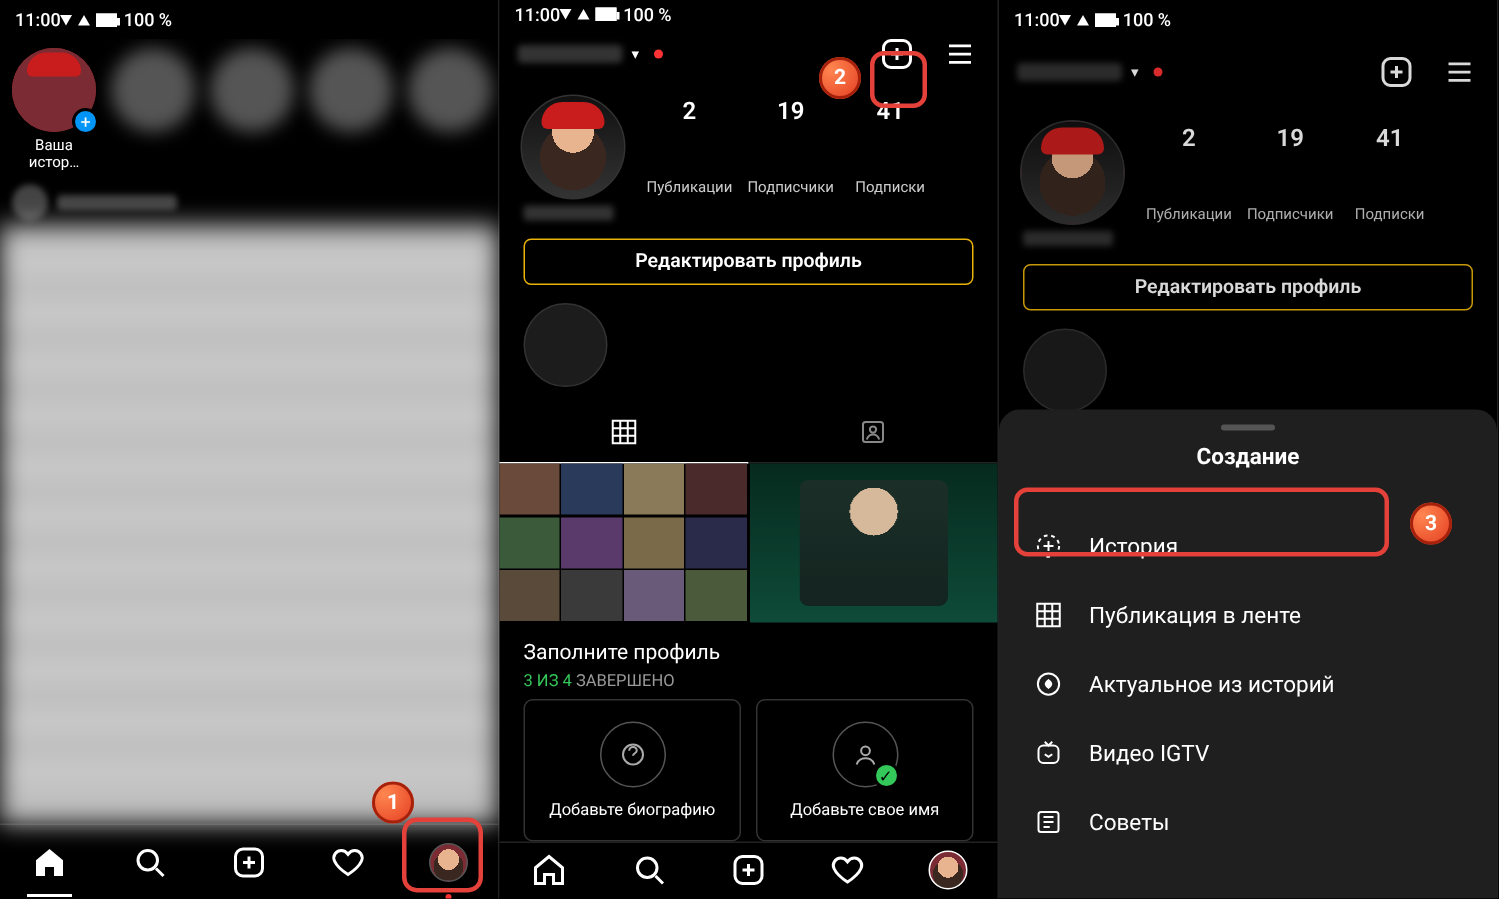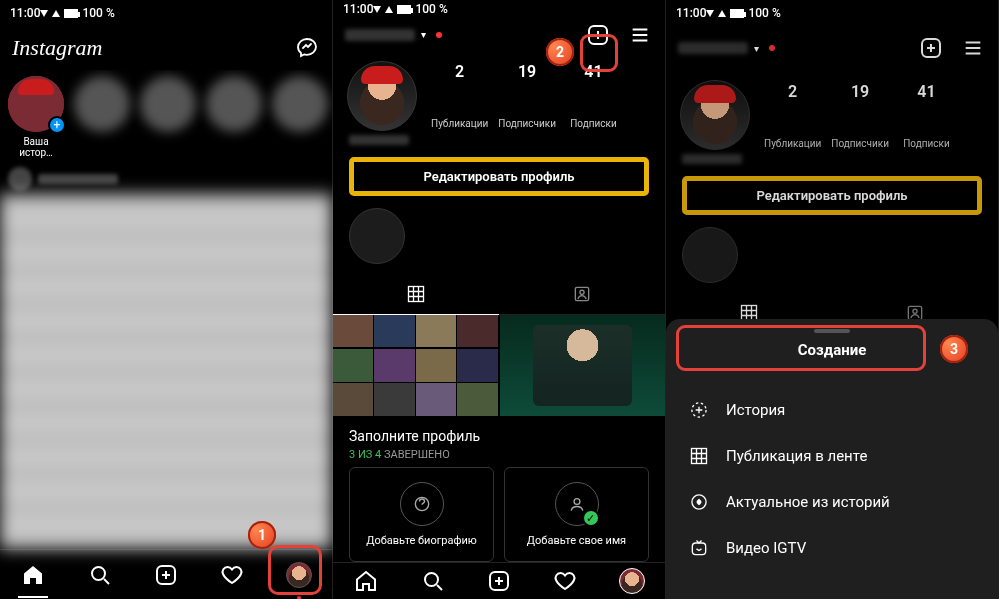--- a/index.html
+++ b/index.html
@@ -148,15 +148,6 @@
     </span>
   </div>
 
-  <div class="app-header">
-    <span class="brand">Instagram</span>
-    <span class="msgr-icon">
-      <svg width="24" height="24" viewBox="0 0 24 24" fill="none" stroke="#fff" stroke-width="1.8">
-          <path d="M12 3C7 3 3 6.6 3 11c0 2.4 1.2 4.5 3 6v3l3-1.6c1 .3 2 .4 3 .4 5 0 9-3.6 9-8S17 3 12 3z"></path>
-          <path d="M8 12l3-3 2 2 3-3" stroke-linecap="round"></path>
-        </svg>
-    </span>
-  </div>
 
   <div class="stories">
     <div class="story">

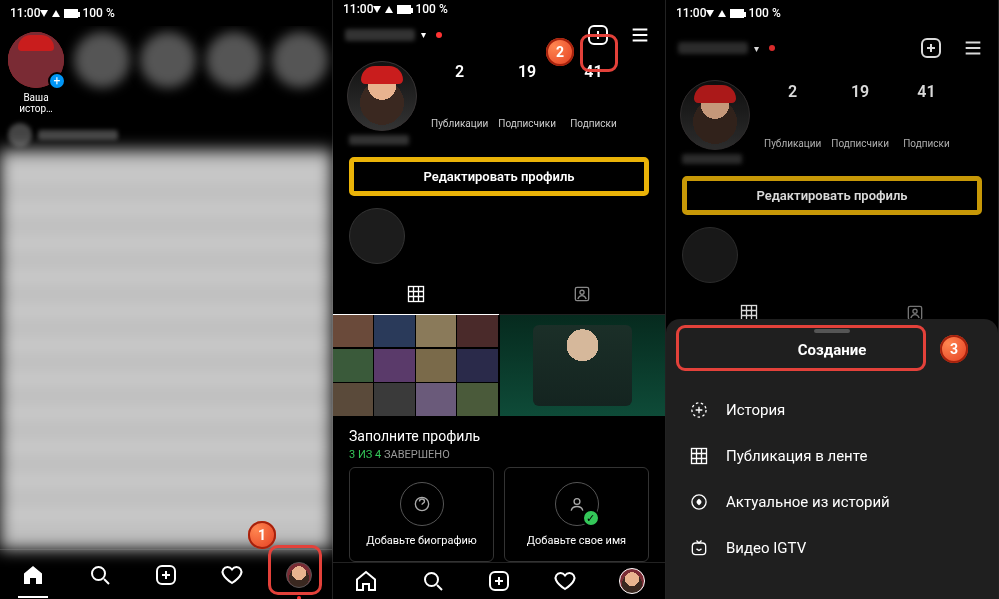--- a/index.html
+++ b/index.html
@@ -94,7 +94,7 @@
   .stat .lab{font-size:10px;color:#ccc;margin-top:37px;}
   .pf-name{padding:0 16px;}
   .pf-name .blur{width:60px;height:10px;background:#333;filter:blur(2px);border-radius:2px;}
-  .edit-btn{margin:12px 16px 8px;border:5px solid #eab308;border-radius:5px;text-align:center;padding:7px 0;font-size:13px;font-weight:600;}
+  .edit-btn{margin:12px 16px 8px;border:1px solid #eab308;border-radius:5px;text-align:center;padding:7px 0;font-size:13px;font-weight:600;}
   .highlight-row{display:flex;padding:4px 16px 10px;}
   .highlight{width:56px;height:56px;border-radius:50%;background:#1c1c1c;border:1px solid #333;}
 

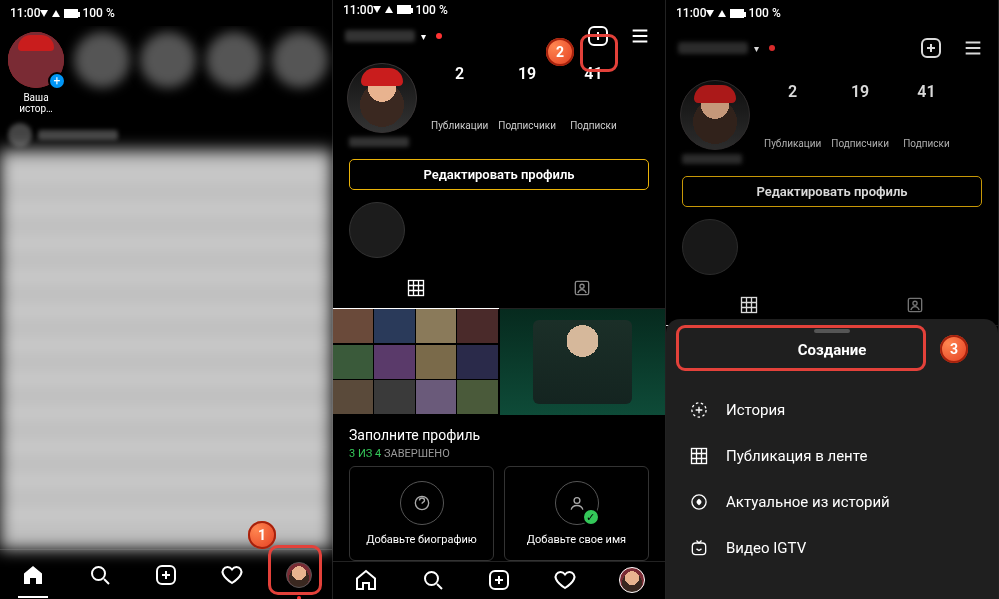--- a/index.html
+++ b/index.html
@@ -482,6 +482,15 @@
         </span>
       <span>Видео IGTV</span>
     </div>
+    <div class="row">
+      <span class="ic">
+          <svg width="20" height="20" viewBox="0 0 24 24" stroke="#fff" stroke-width="1.6" fill="none">
+            <rect x="4" y="4" width="16" height="16" rx="2"></rect>
+            <path d="M8 8h8M8 12h8M8 16h5"></path>
+          </svg>
+        </span>
+      <span>Советы</span>
+    </div>
   </div>
 
   <div class="callout-ring" style="bottom:228px;left:10px;width:250px;height:46px;border-radius:9px;"></div>

